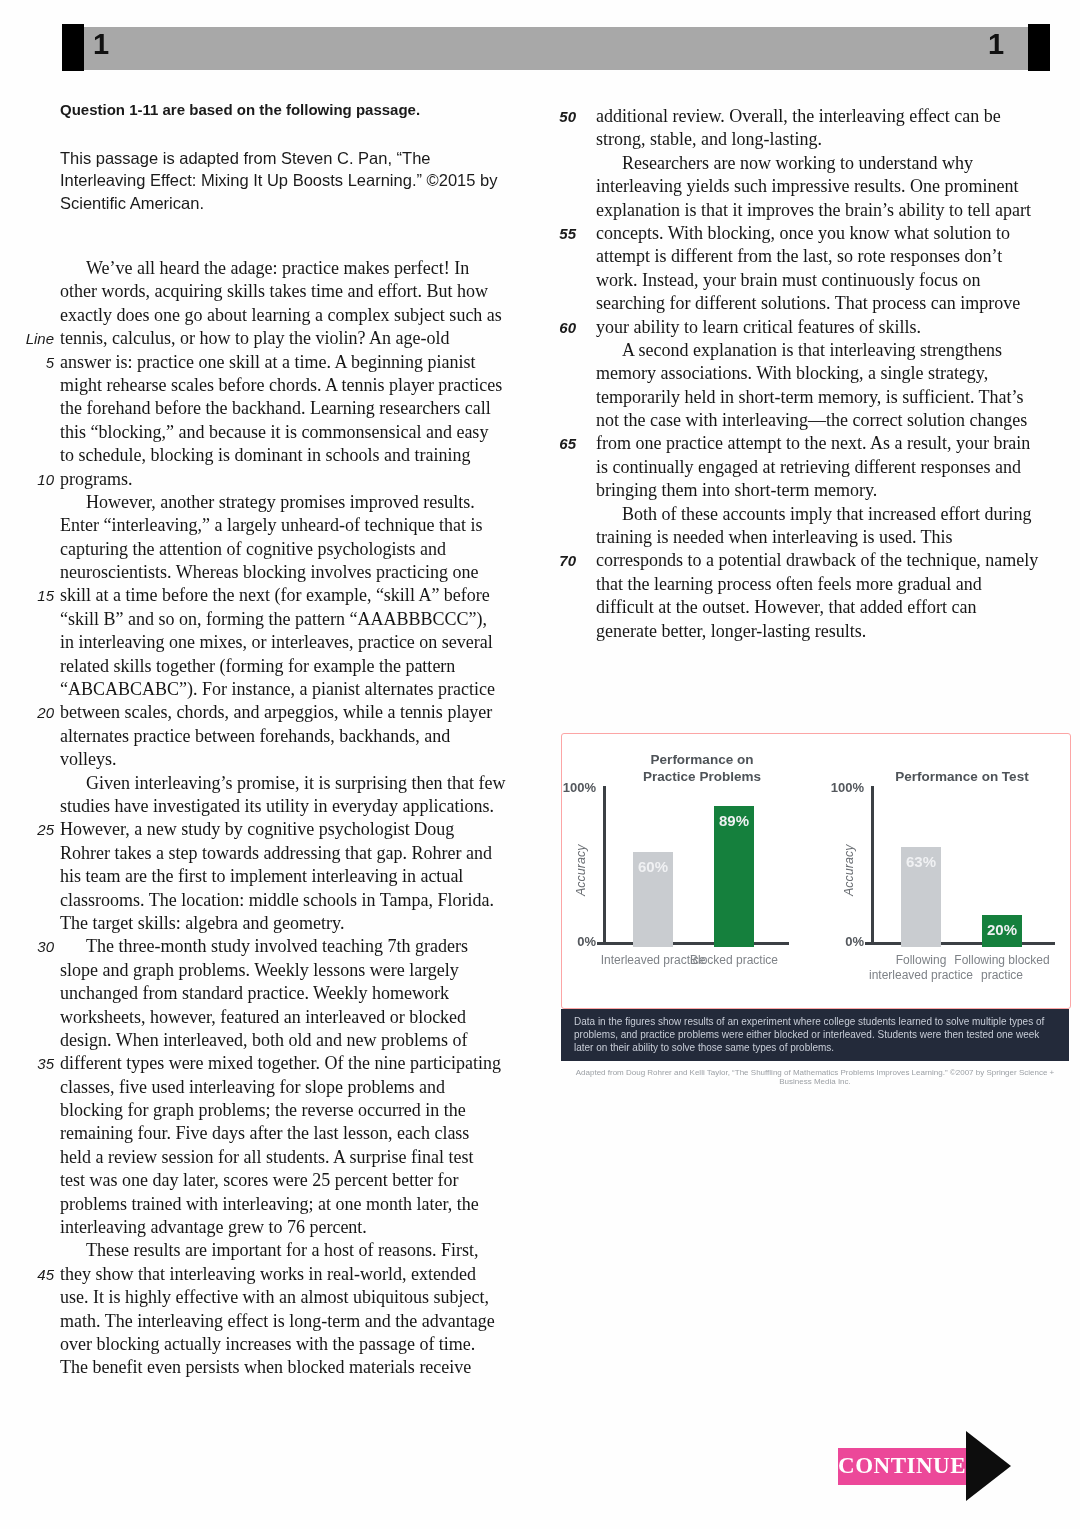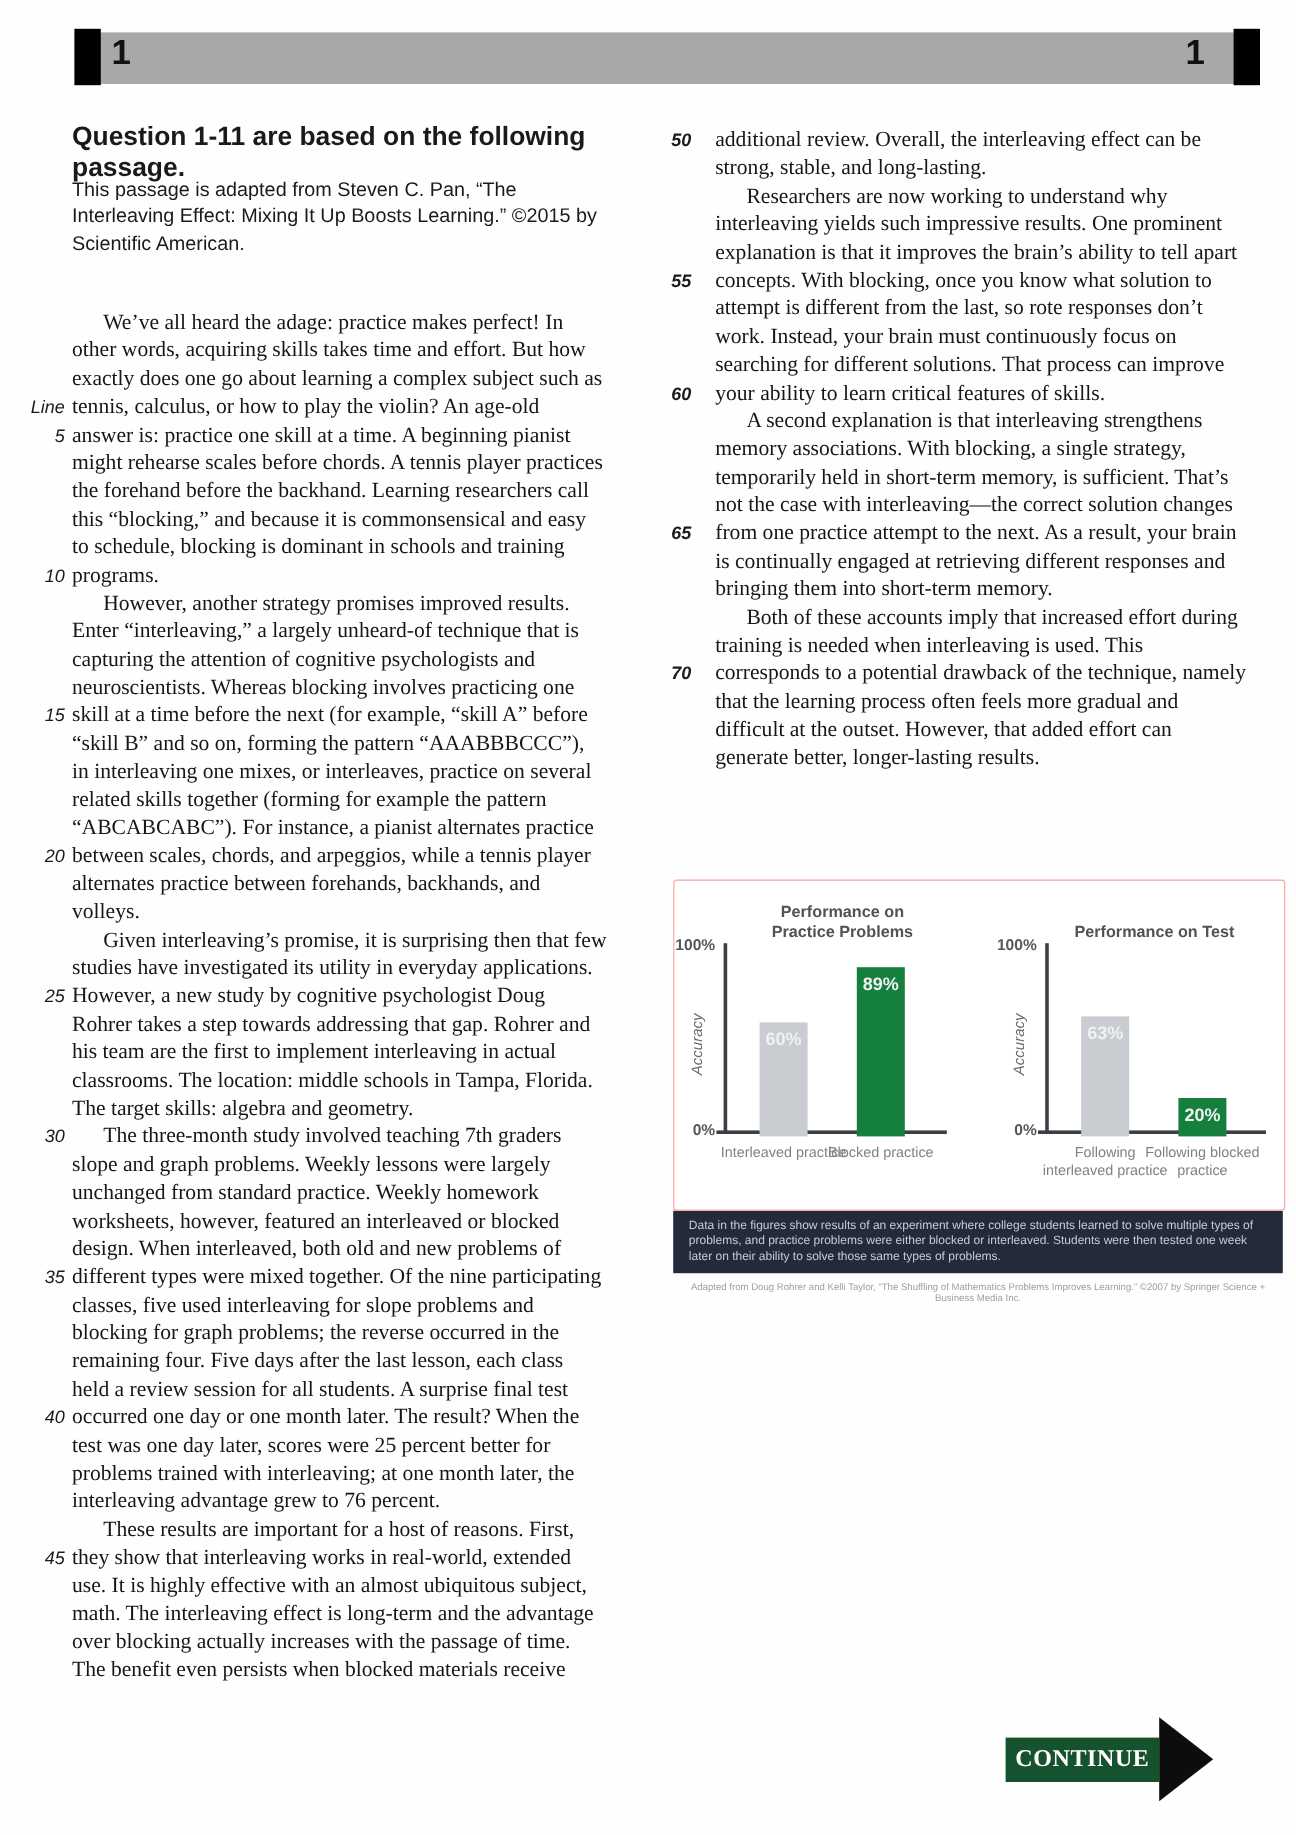--- a/index.html
+++ b/index.html
@@ -14,7 +14,7 @@
   .num-left{left:93px;} .num-right{left:988px;}
 
   
-  .q-heading{position:absolute;left:60px;top:101px;width:500px;font-size:22px;font-weight:bold;}
+  .q-heading{position:absolute;left:60px;top:101px;width:500px;font-size:15px;font-weight:bold;}
   .source-note{position:absolute;left:60px;top:147px;width:480px;font-size:16.5px;line-height:22.3px;white-space:pre-line;}
 
   .passage-col{position:absolute;}

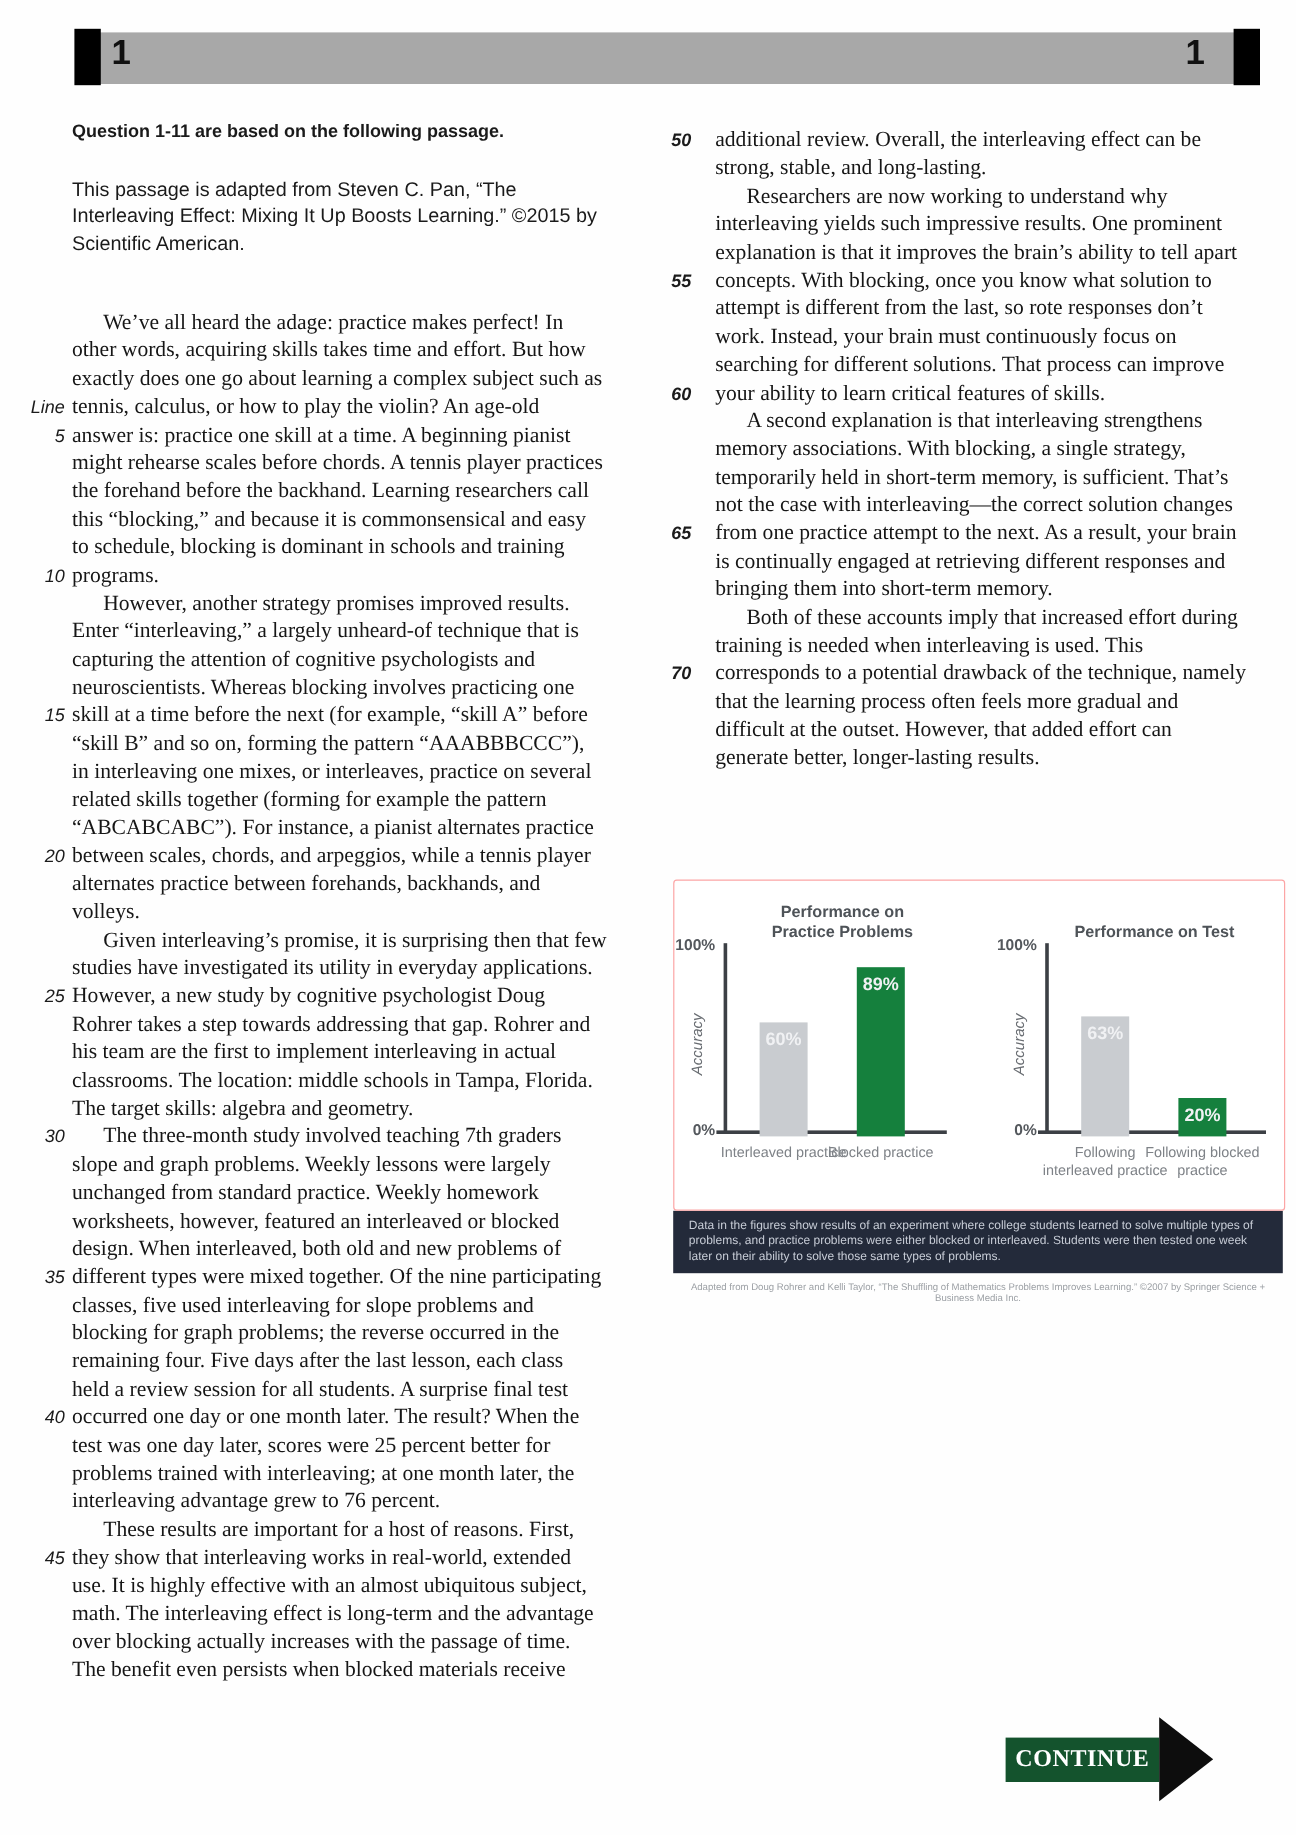--- a/index.html
+++ b/index.html
@@ -236,10 +236,6 @@
         <span class="ltxt">held a review session for all students. A surprise final test</span>
       </div>
       <div class="pline">
-        <span class="lnum">40</span>
-        <span class="ltxt">occurred one day or one month later. The result? When the</span>
-      </div>
-      <div class="pline">
         <span class="lnum"></span>
         <span class="ltxt">test was one day later, scores were 25 percent better for</span>
       </div>

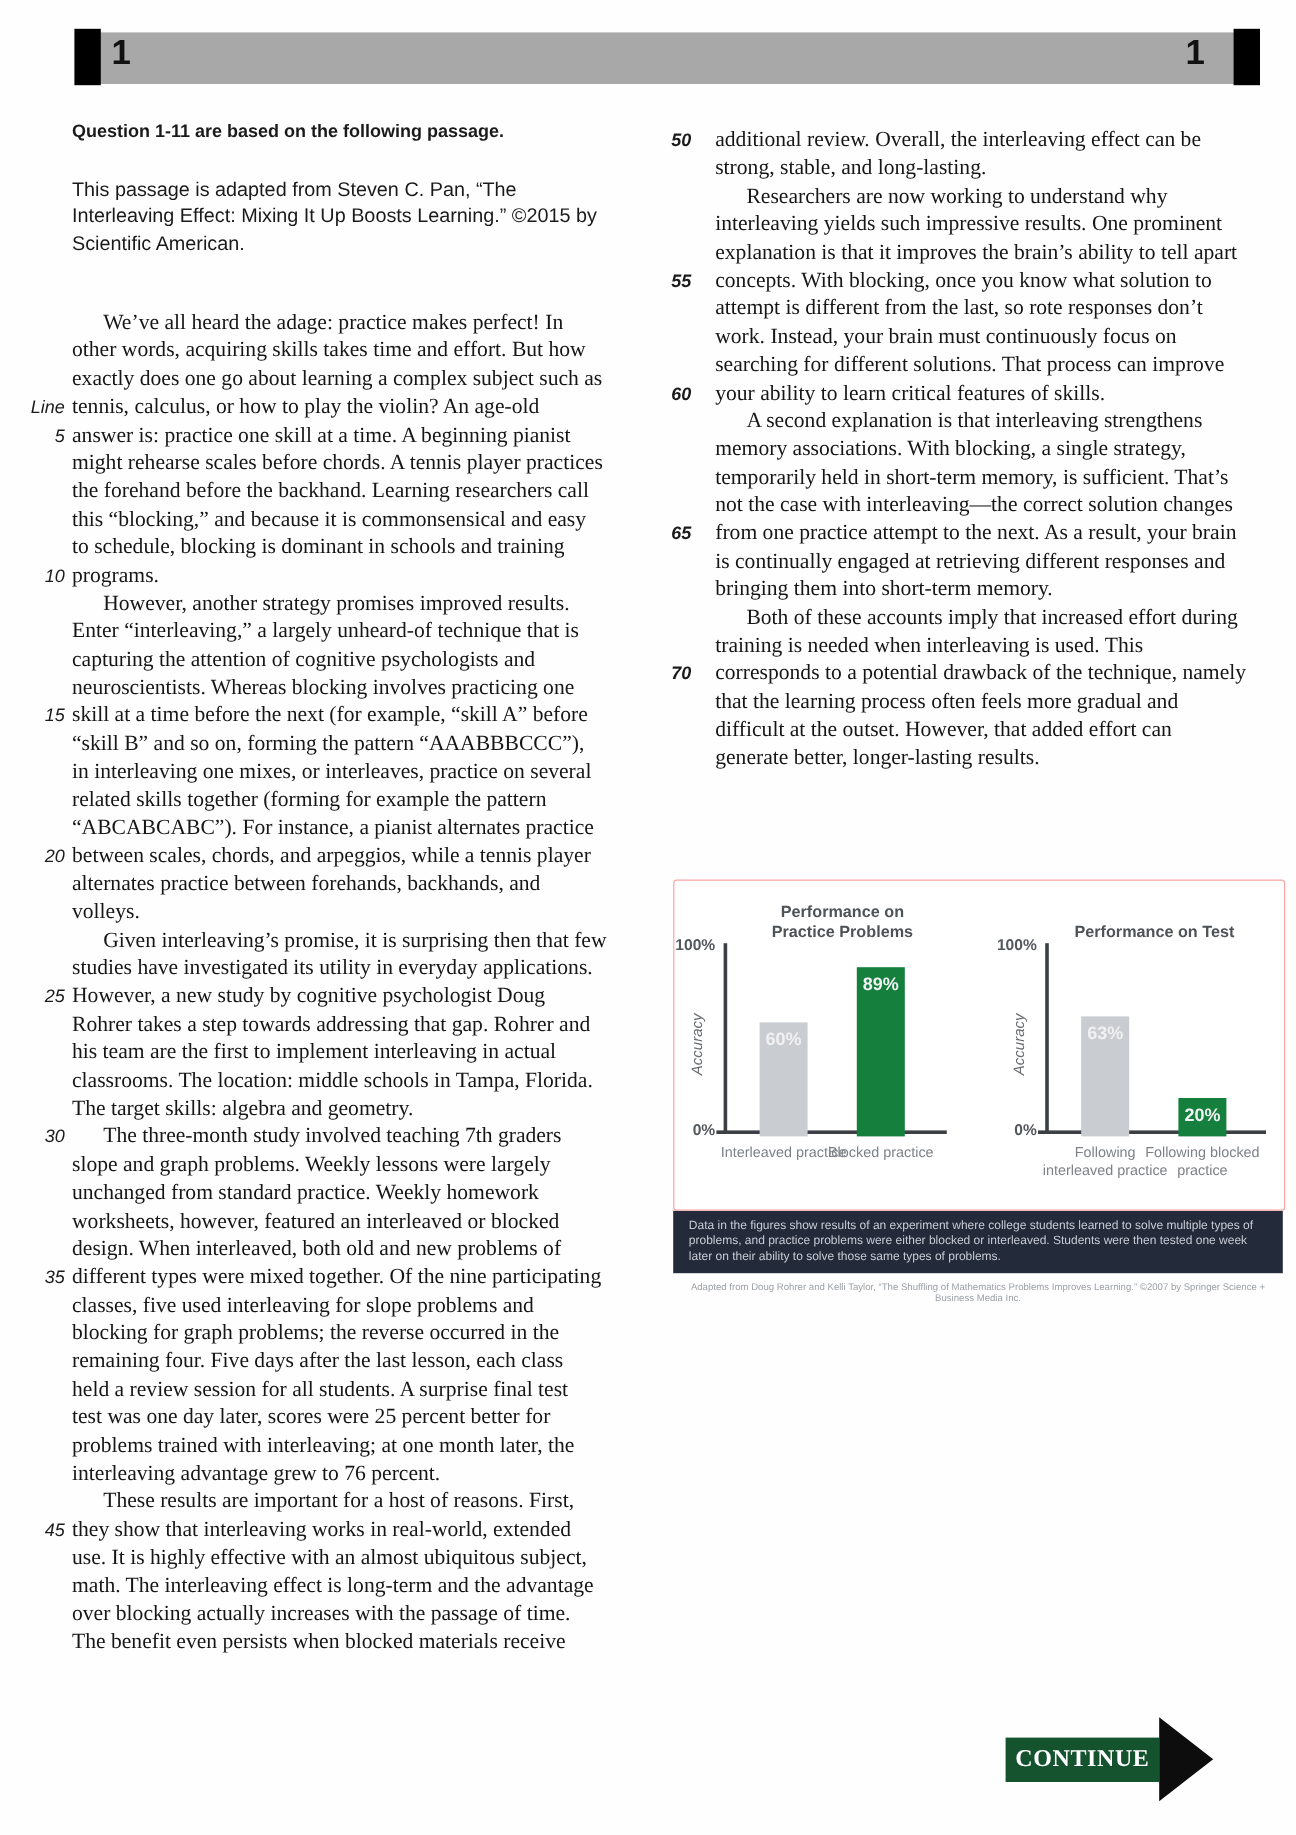--- a/index.html
+++ b/index.html
@@ -58,8 +58,8 @@
 
   
   .continue{position:absolute;left:838px;top:1431px;display:flex;align-items:center;cursor:pointer;}
-  .continue-rect{width:128px;height:37px;background:#14532d;color:#fff;display:flex;align-items:center;justify-content:center;
-                 font-family:"Liberation Serif",serif;font-weight:bold;font-size:20px;letter-spacing:0.5px;}
+  .continue-rect{width:128px;height:37px;background:#ec4899;color:#fff;display:flex;align-items:center;justify-content:center;
+                 font-family:"Liberation Serif",serif;font-weight:bold;font-size:23px;letter-spacing:0.5px;}
   .continue-head{width:0;height:0;border-top:35px solid transparent;border-bottom:35px solid transparent;border-left:45px solid #0d0d0d;}
 </style>
 </head>

